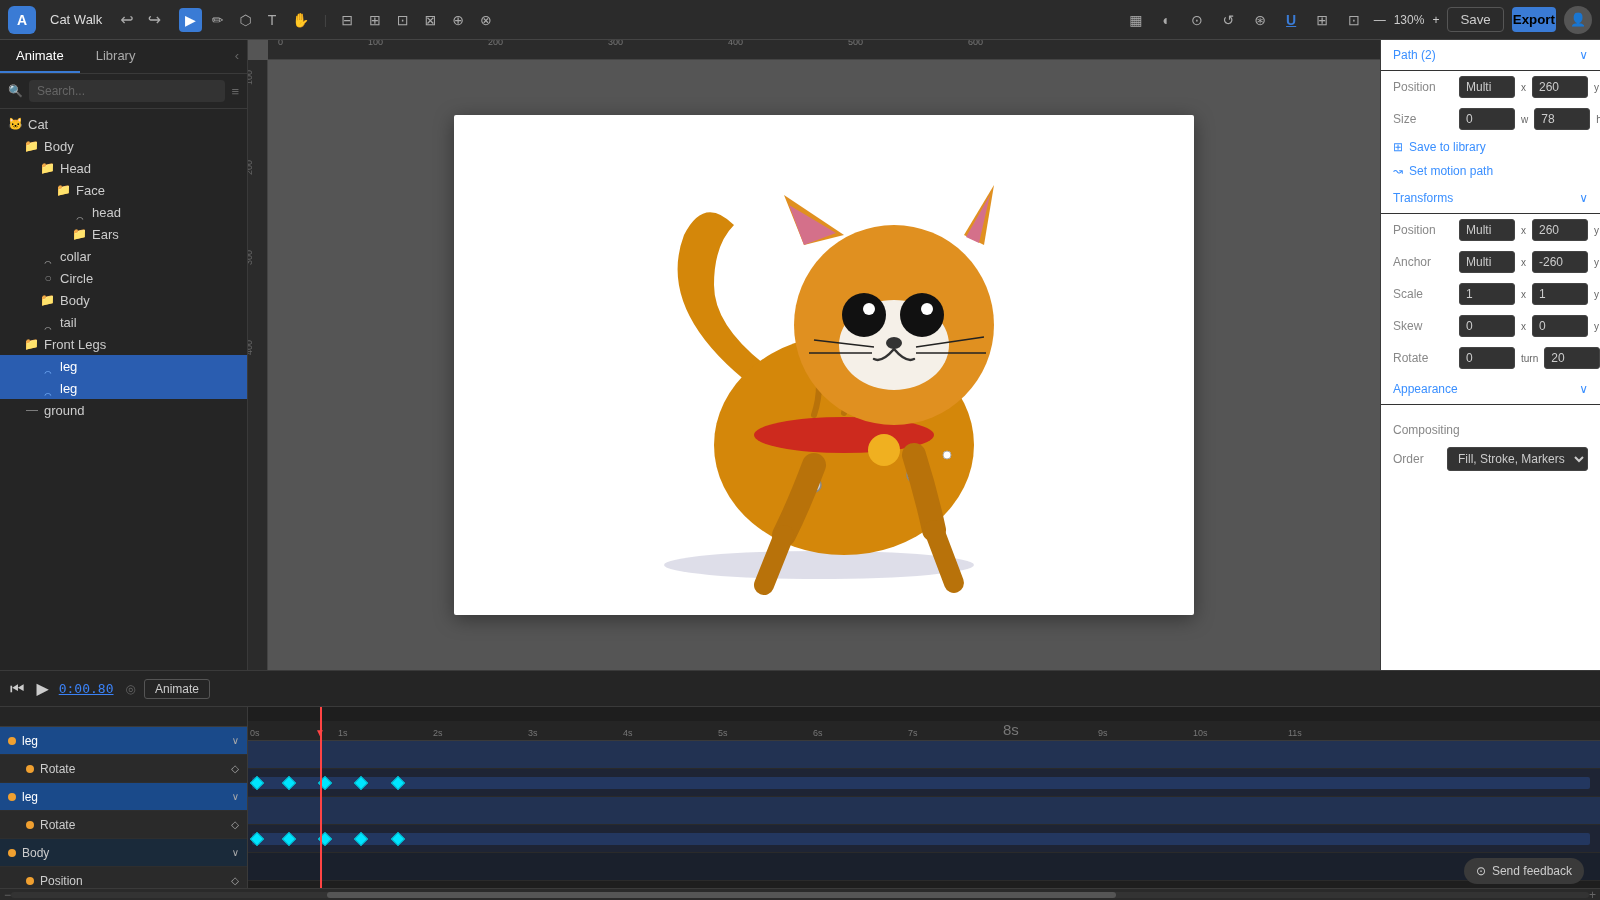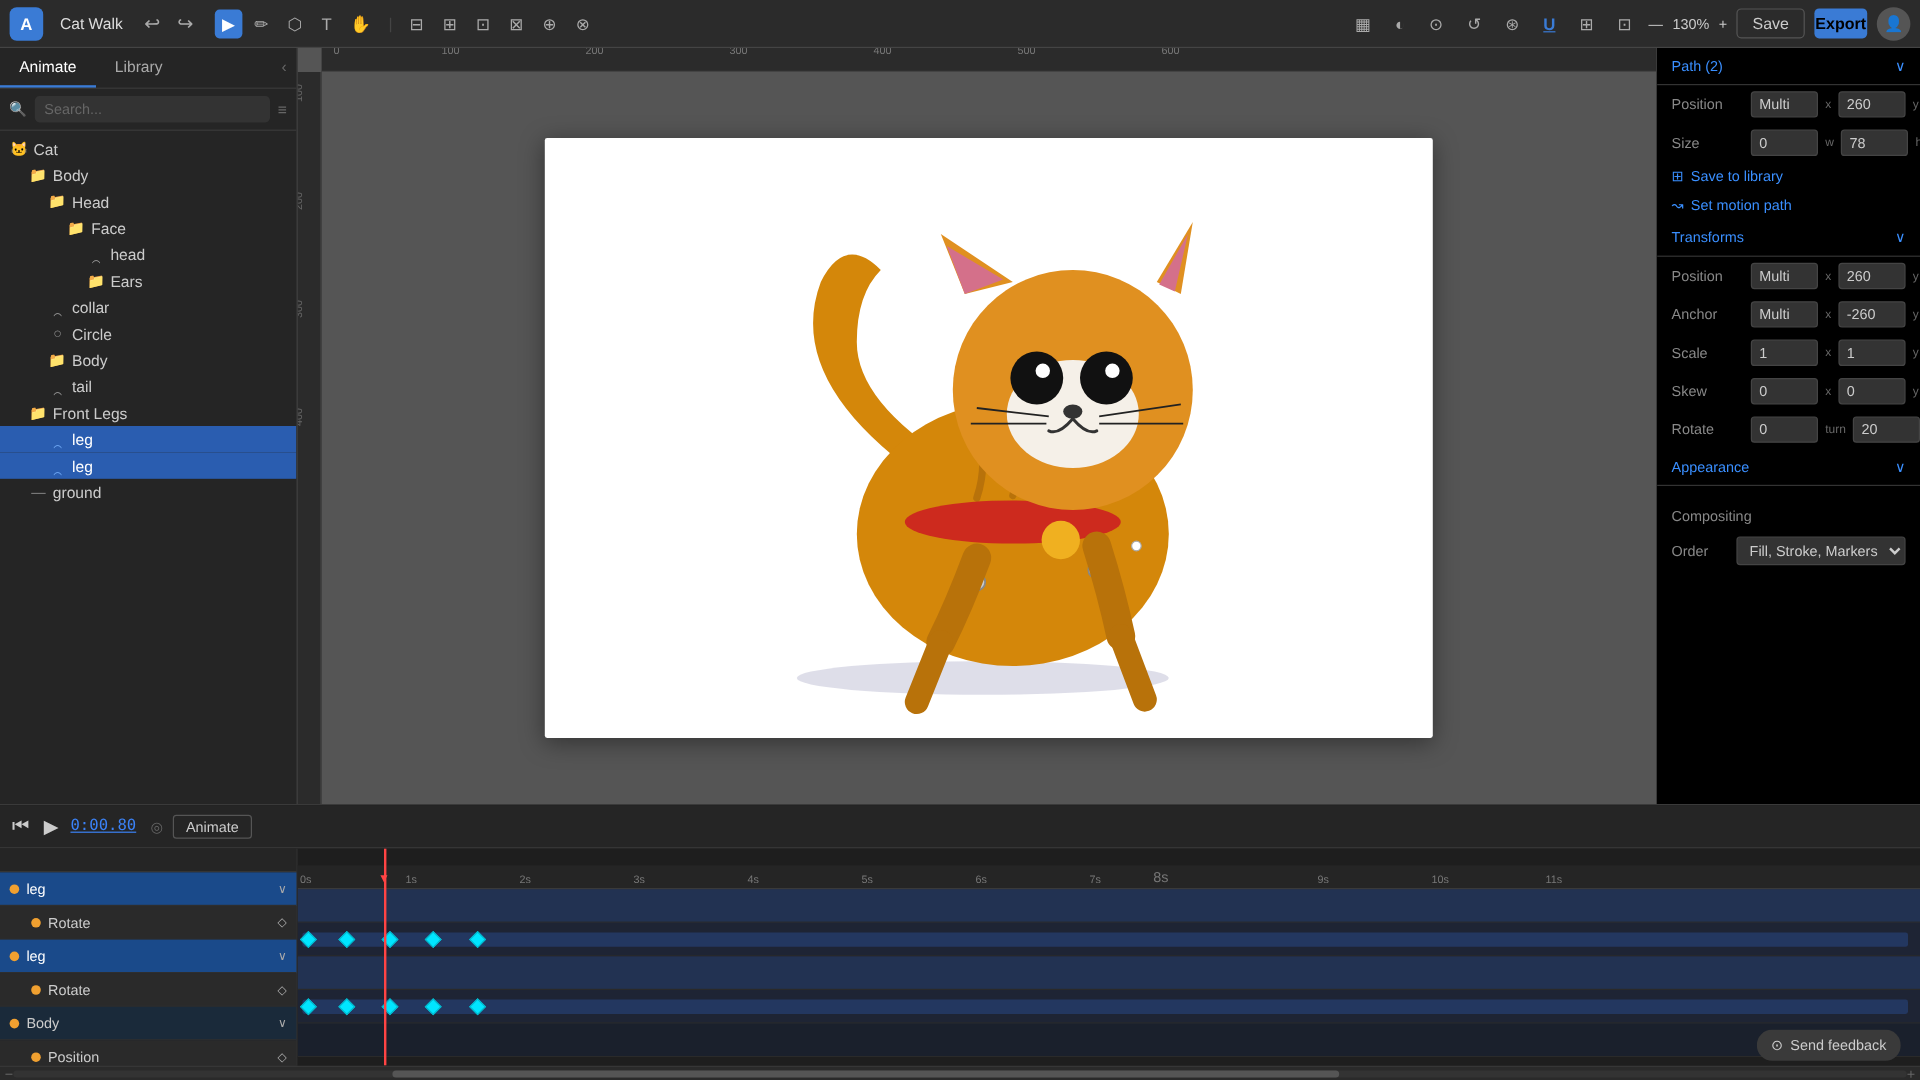--- a/index.html
+++ b/index.html
@@ -51,7 +51,7 @@
     .canvas-bg { width: 740px; height: 500px; background: #fff; position: relative; border-radius: 2px; box-shadow: 0 4px 20px rgba(0,0,0,0.4); }
 
     
-    .right-panel { width: 220px; background: #000000; border-left: 1px solid #3a3a3a; flex-shrink: 0; display: flex; flex-direction: column; overflow-y: auto; }
+    .right-panel { width: 220px; background: #ffffff; border-left: 1px solid #3a3a3a; flex-shrink: 0; display: flex; flex-direction: column; overflow-y: auto; }
 
     .section-header { display: flex; align-items: center; justify-content: space-between; padding: 8px 12px; cursor: pointer; font-size: 12px; color: #3a8fff; border-bottom: 1px solid #333; }
     .prop-row { display: flex; align-items: center; padding: 5px 12px; gap: 6px; }

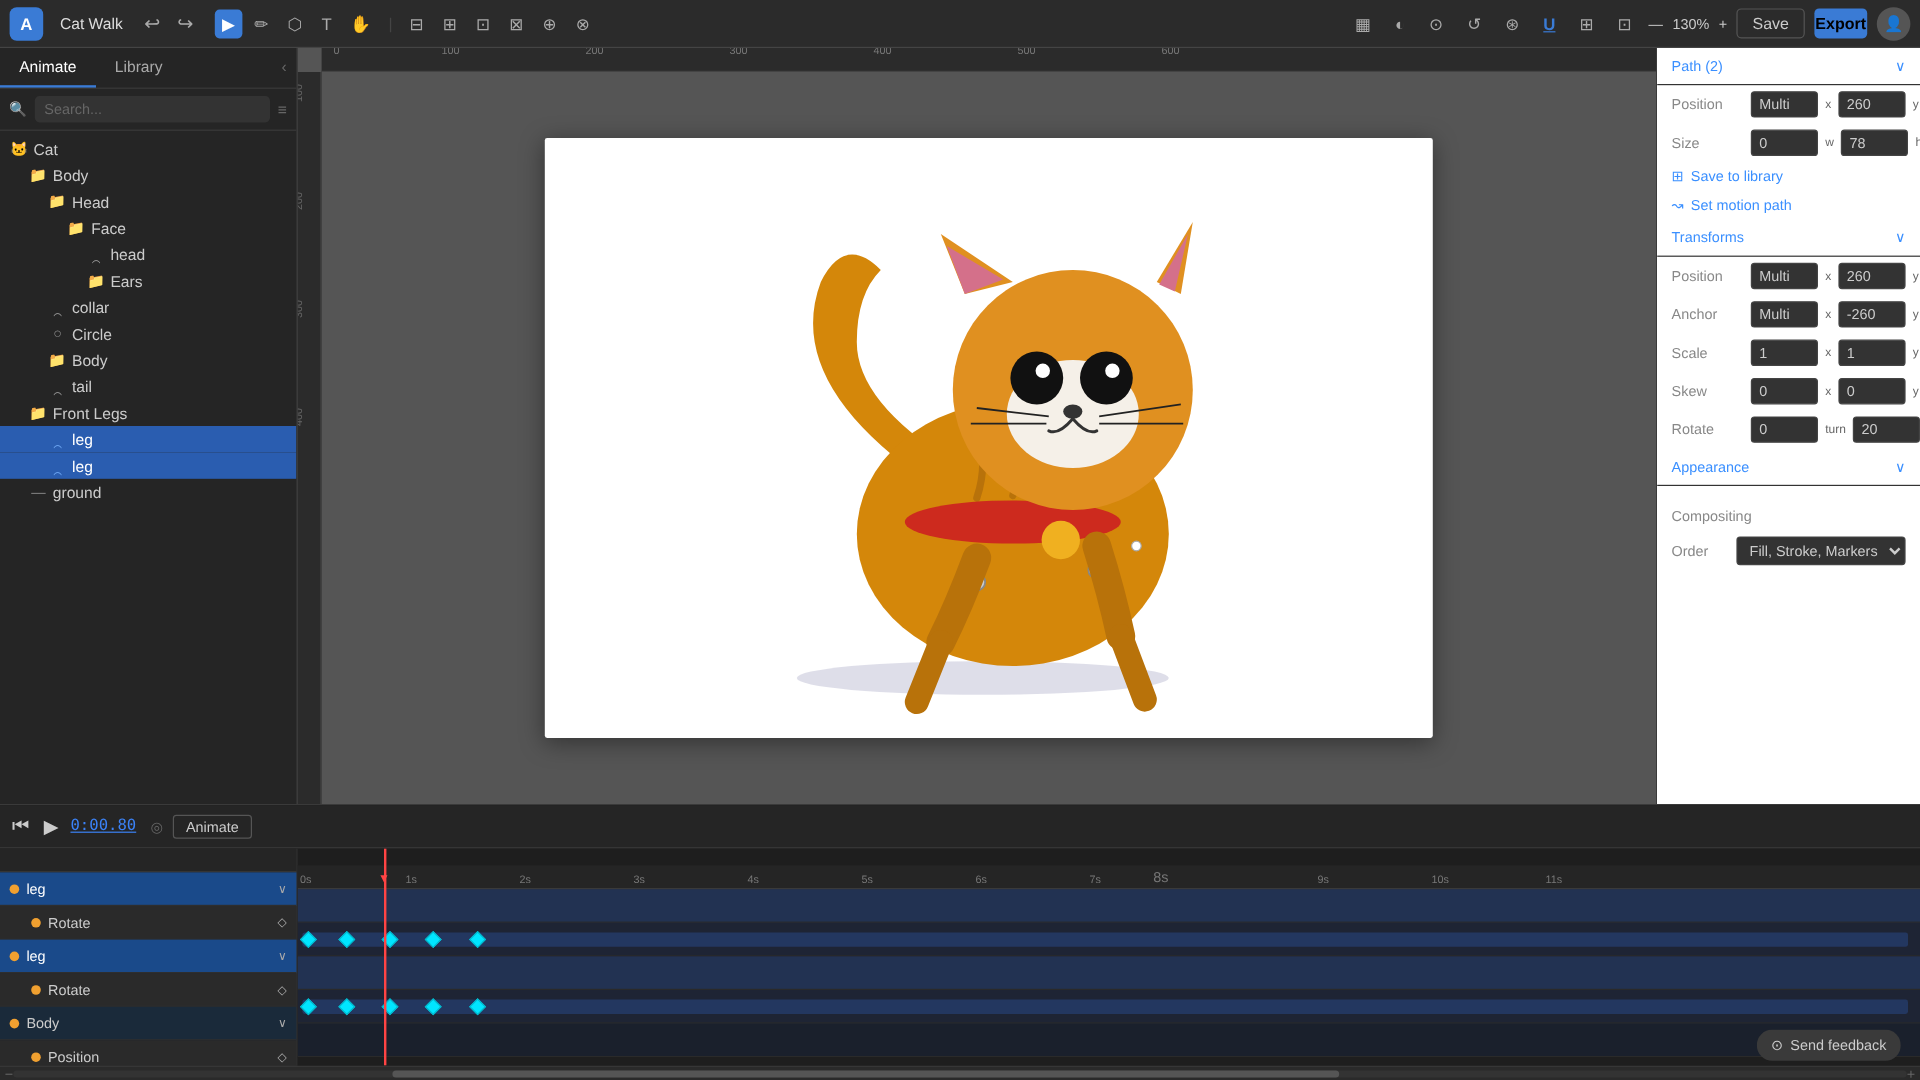--- a/index.html
+++ b/index.html
@@ -483,7 +483,7 @@
         <span style="position:absolute;left:470px;font-size:9px;color:#777;">5s</span>
         <span style="position:absolute;left:565px;font-size:9px;color:#777;">6s</span>
         <span style="position:absolute;left:660px;font-size:9px;color:#777;">7s</span>
-        <span style="position:absolute;left:713px;font-size:12px;color:#777;">8s</span>
+        <span style="position:absolute;left:755px;font-size:15px;color:#777;">8s</span>
         <span style="position:absolute;left:850px;font-size:9px;color:#777;">9s</span>
         <span style="position:absolute;left:945px;font-size:9px;color:#777;">10s</span>
         <span style="position:absolute;left:1040px;font-size:9px;color:#777;">11s</span>

